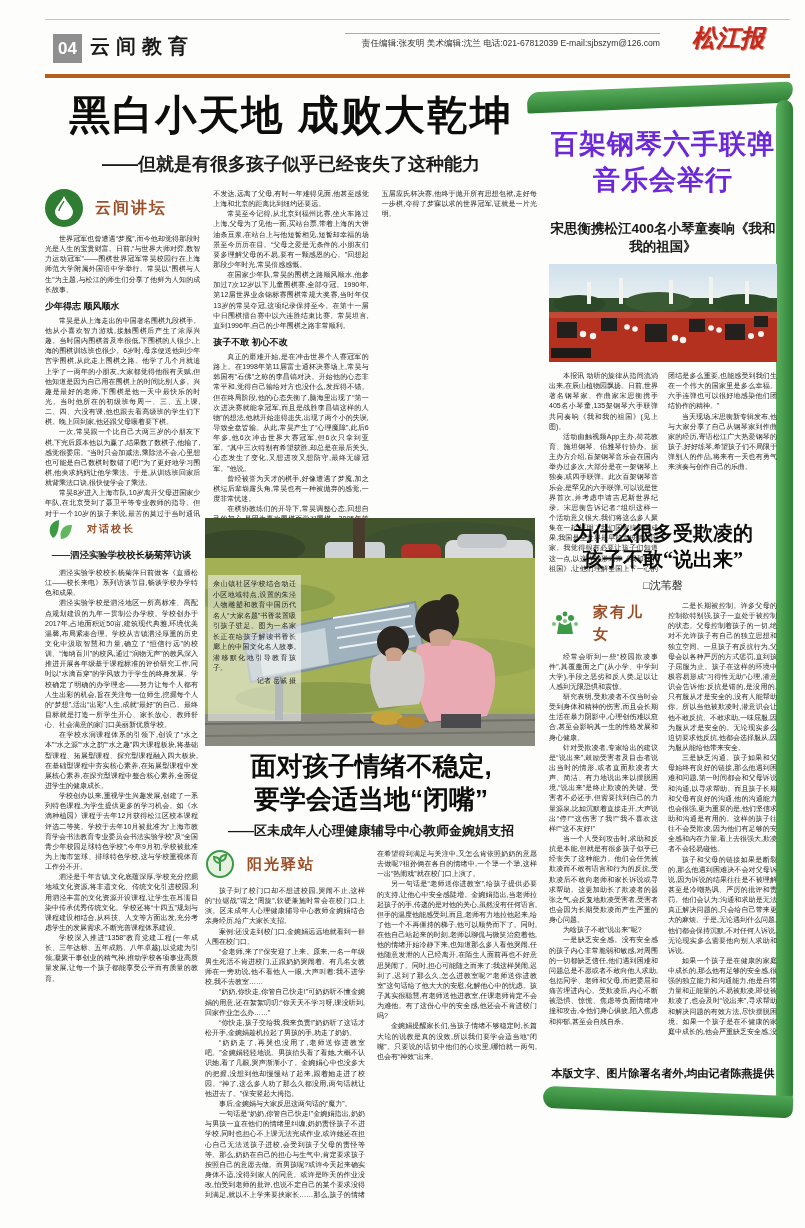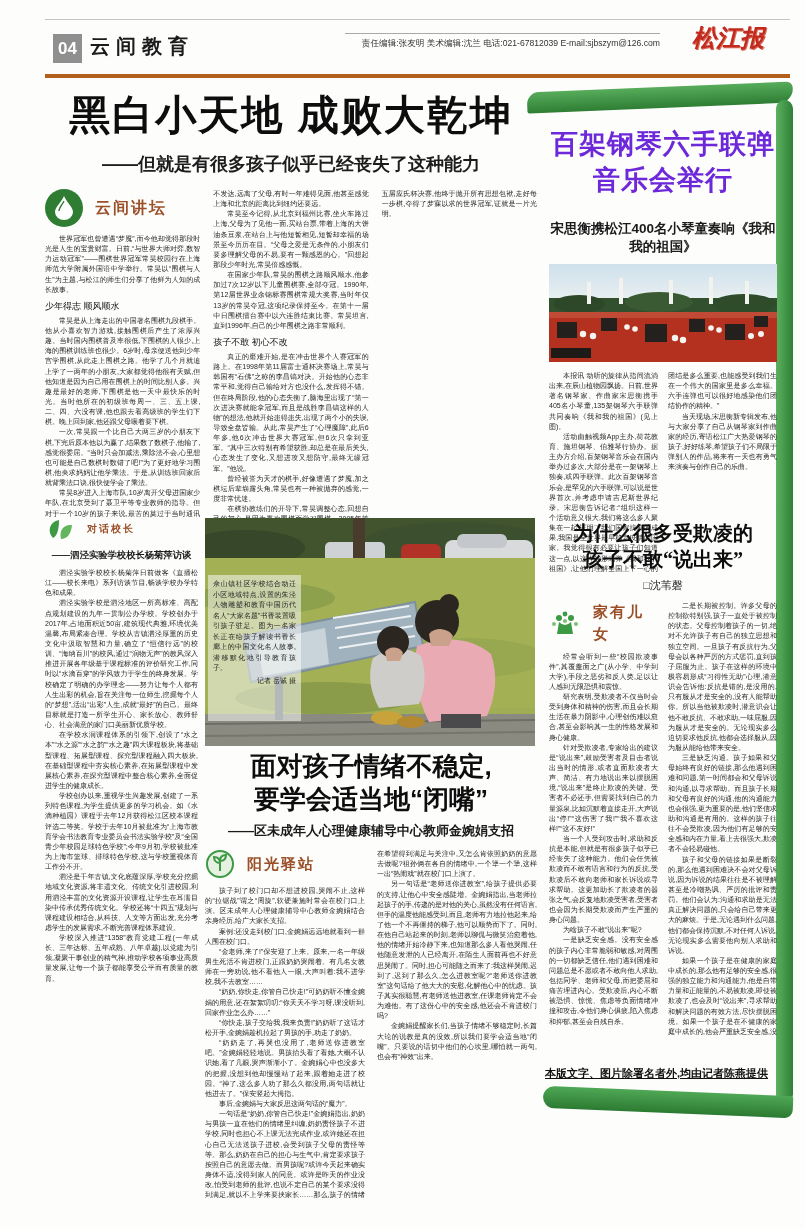--- a/index.html
+++ b/index.html
@@ -21,7 +21,7 @@
 
   
   .bodytext p{margin:0;text-indent:2em;text-align:justify;}
-  .bodytext p.sub{font-weight:normal;font-size:9px;text-indent:0;margin:5px 0 3px;color:#111;}
+  .bodytext p.sub{font-weight:bold;font-size:9px;text-indent:0;margin:5px 0 3px;color:#111;}
   .bodytext{font-size:7px;line-height:1.45;color:#262626;overflow:hidden;}
 
   

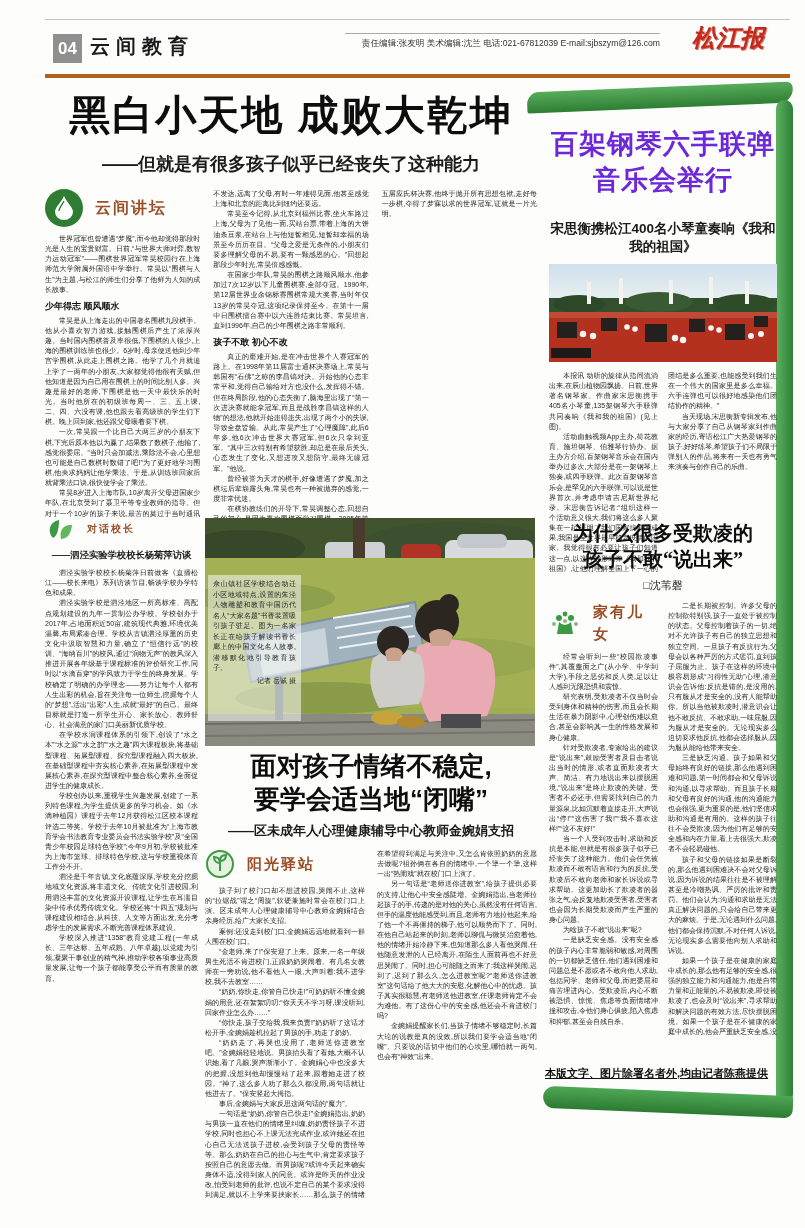--- a/index.html
+++ b/index.html
@@ -78,8 +78,8 @@
   #bully .bodytext{margin-top:8px;height:438px;column-count:2;column-gap:10px;column-fill:auto;}
   #bully .kicker .txt{font-size:15px;}
 
-  .footer-note{position:absolute;left:545px;top:1066px;width:236px;text-align:left;
-      font-size:11px;font-weight:bold;color:#111;text-decoration:underline;}
+  .footer-note{position:absolute;left:545px;top:1066px;width:236px;text-align:center;
+      font-size:11px;font-weight:bold;color:#111;}
 
   .icon-circle{flex:0 0 auto;border-radius:50%;display:flex;align-items:center;justify-content:center;}
 </style>

